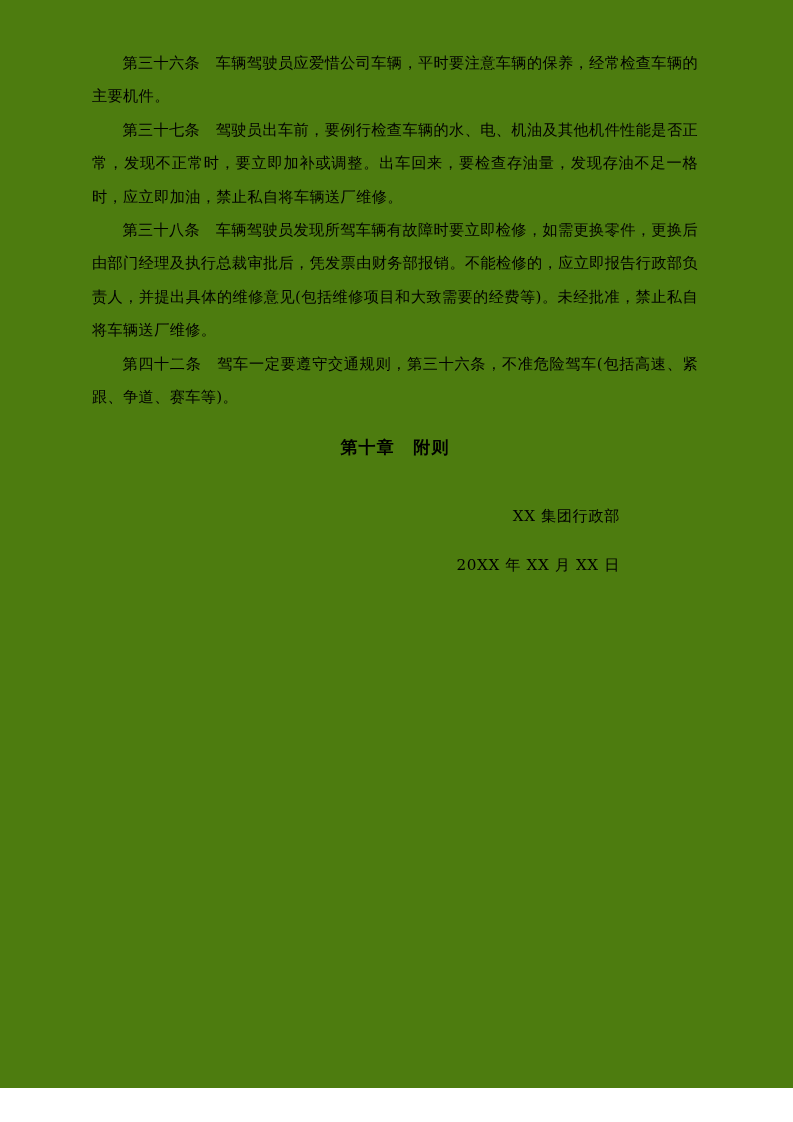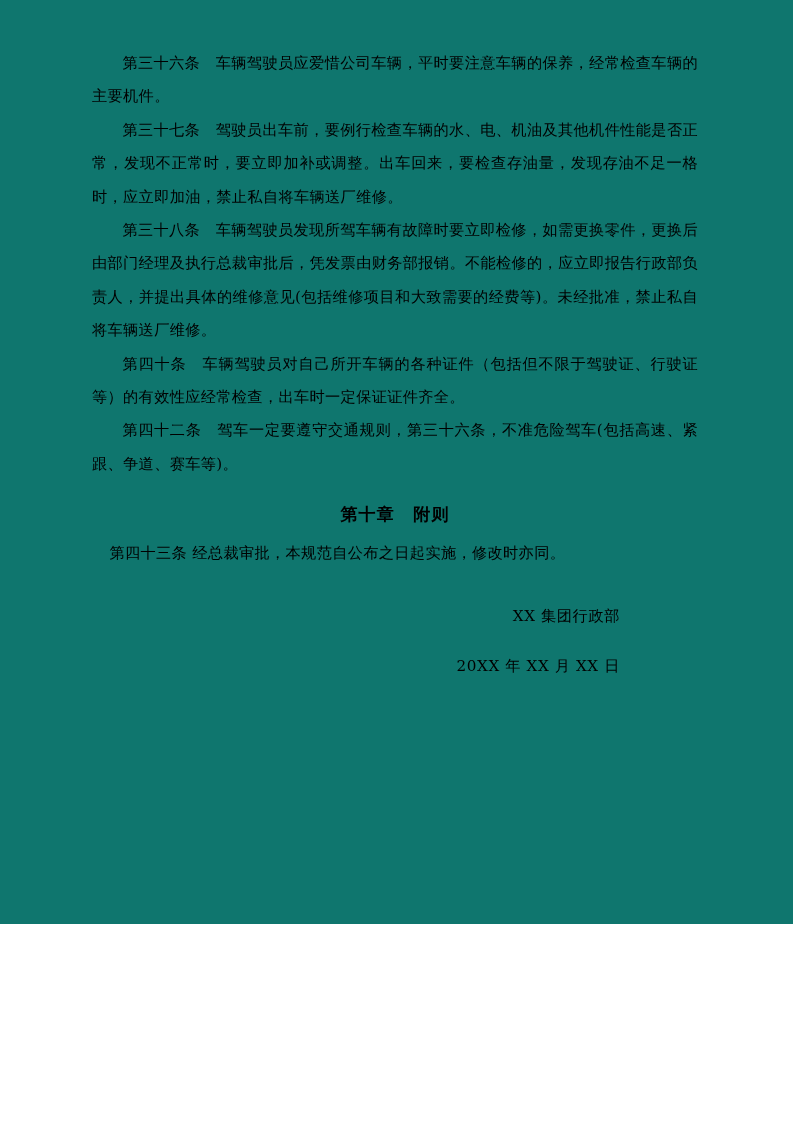--- a/index.html
+++ b/index.html
@@ -23,8 +23,8 @@
     left: 0;
     top: 0;
     width: 793px;
-    height: 924px;
-    background: #0f766e;
+    height: 1088px;
+    background: #4d7c0f;
   }
 
   .text-block {

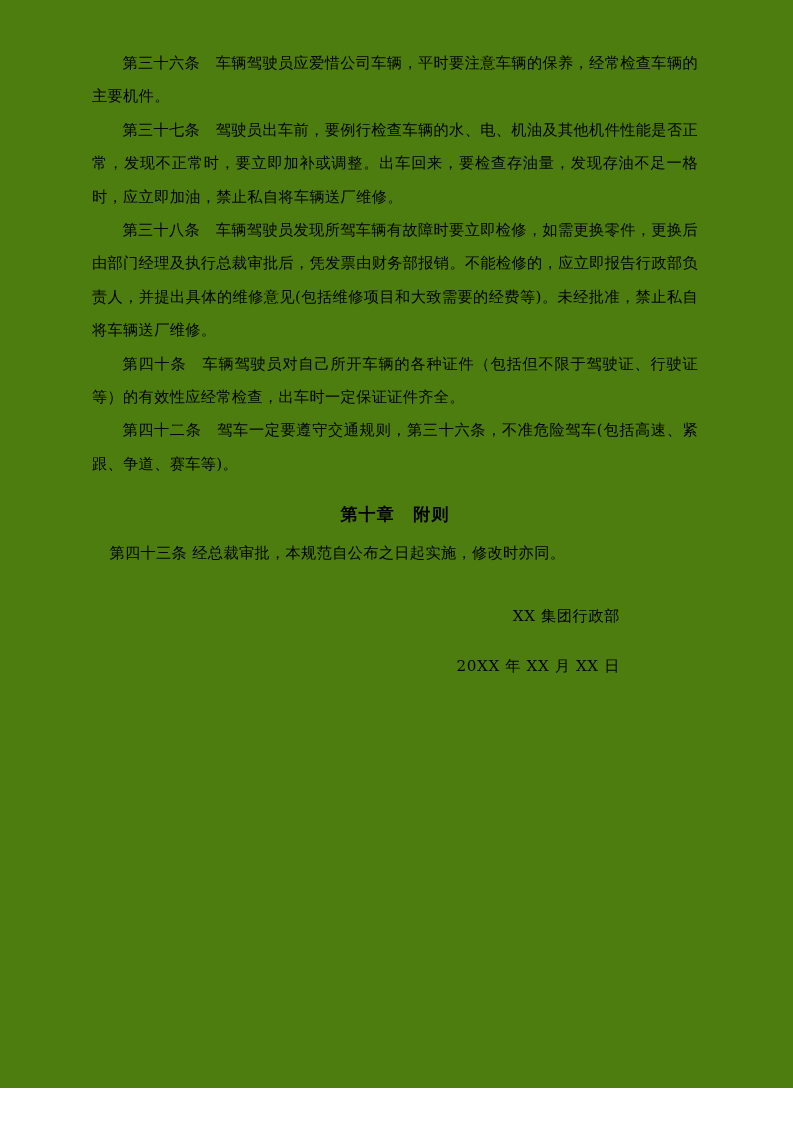--- a/index.html
+++ b/index.html
@@ -96,7 +96,6 @@
     <p class="para">第三十八条　车辆驾驶员发现所驾车辆有故障时要立即检修，如需更换零件，更换后由部门经理及执行总裁审批后，凭发票由财务部报销。不能检修的，应立即报告行政部负责人，并提出具体的维修意见(包括维修项目和大致需要的经费等)。未经批准，禁止私自将车辆送厂维修。</p>
 
 
-    <p class="para">第四十条　车辆驾驶员对自己所开车辆的各种证件（包括但不限于驾驶证、行驶证等）的有效性应经常检查，出车时一定保证证件齐全。</p>
 
 
     <p class="para">第四十二条　驾车一定要遵守交通规则，第三十六条，不准危险驾车(包括高速、紧跟、争道、赛车等)。</p>

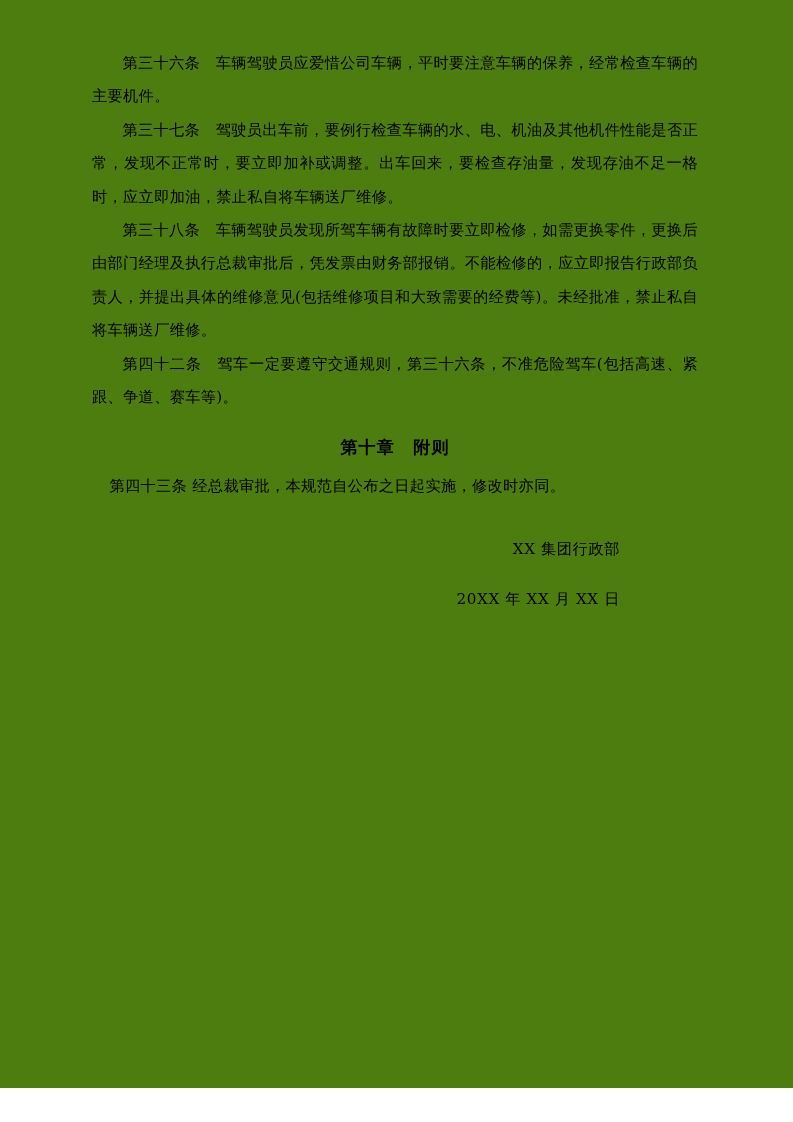--- a/index.html
+++ b/index.html
@@ -102,7 +102,6 @@
 
     <h2 class="chapter-heading">第十章　附则</h2>
 
-    <p class="para para--shallow-indent">第四十三条 经总裁审批，本规范自公布之日起实施，修改时亦同。</p>
 
     <div class="signature-block">
       <p class="signature-line">XX 集团行政部</p>

